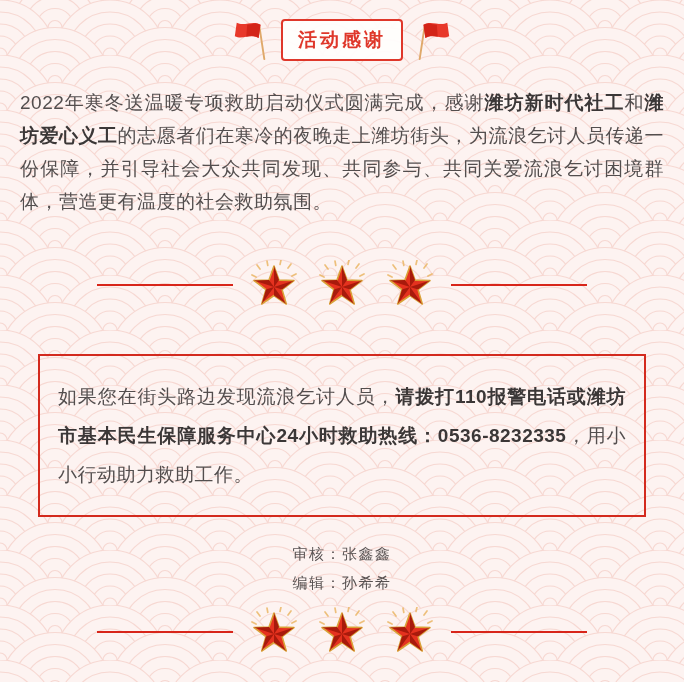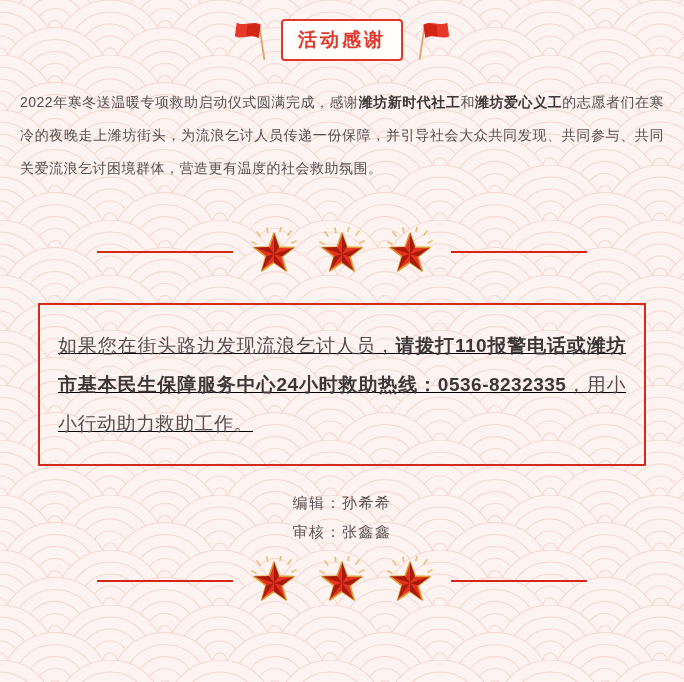--- a/index.html
+++ b/index.html
@@ -40,7 +40,7 @@
   
   .intro {
     margin:24px 20px 16px;
-    font-size:14px; line-height:33px;
+    font-size:19px; line-height:33px;
     color:#534e4e; text-align:justify;
     letter-spacing:0.5px;
   }

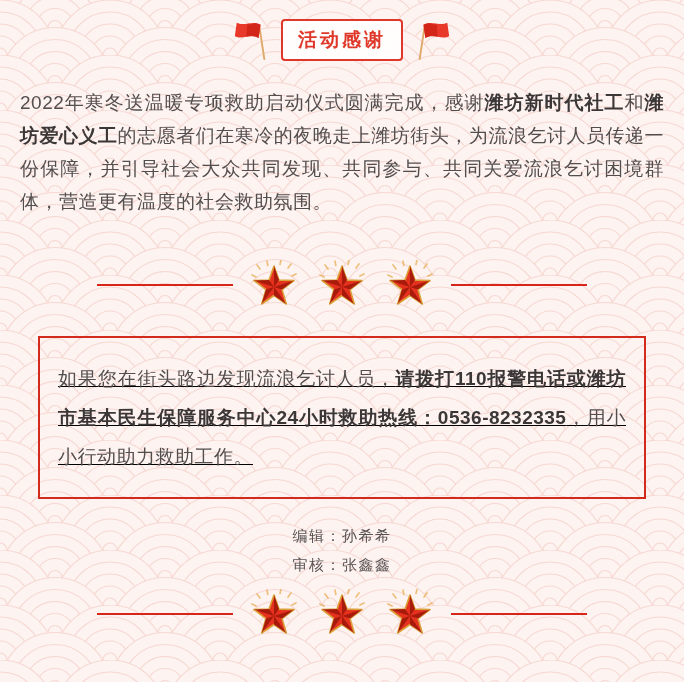--- a/index.html
+++ b/index.html
@@ -58,11 +58,10 @@
 
   
   .notice-box {
-    margin:26px 38px 0;
+    margin:44px 38px 0;
     border:2.5px solid #d32a1e;
     padding:21px 18px;
     background:transparent;
-    text-decoration:underline;
   }
   .notice-box p {
     margin:0; font-size:19px; line-height:39px;

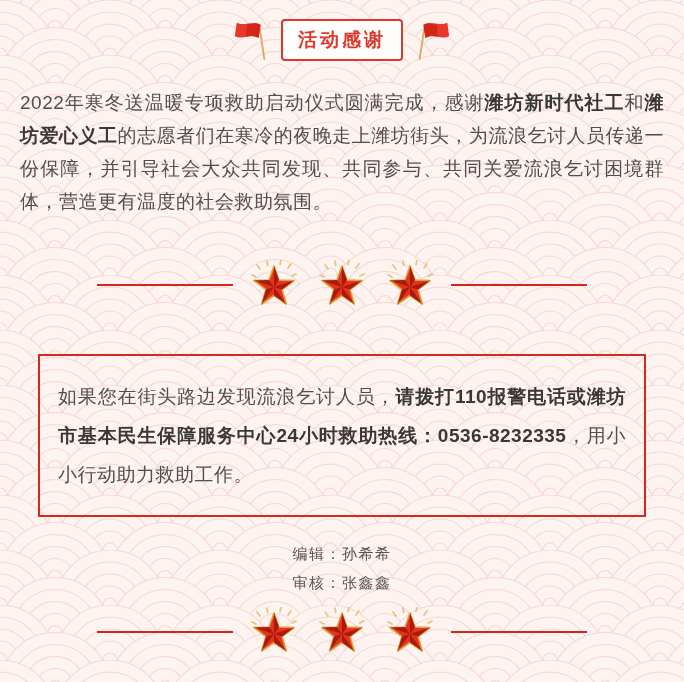--- a/index.html
+++ b/index.html
@@ -163,8 +163,8 @@
     </div>
 
     <div class="footer">
+      <div class="credit">审核：张鑫鑫</div>
       <div class="credit">编辑：孙希希</div>
-      <div class="credit">审核：张鑫鑫</div>
     </div>
 
     <div class="star-divider bottom">

